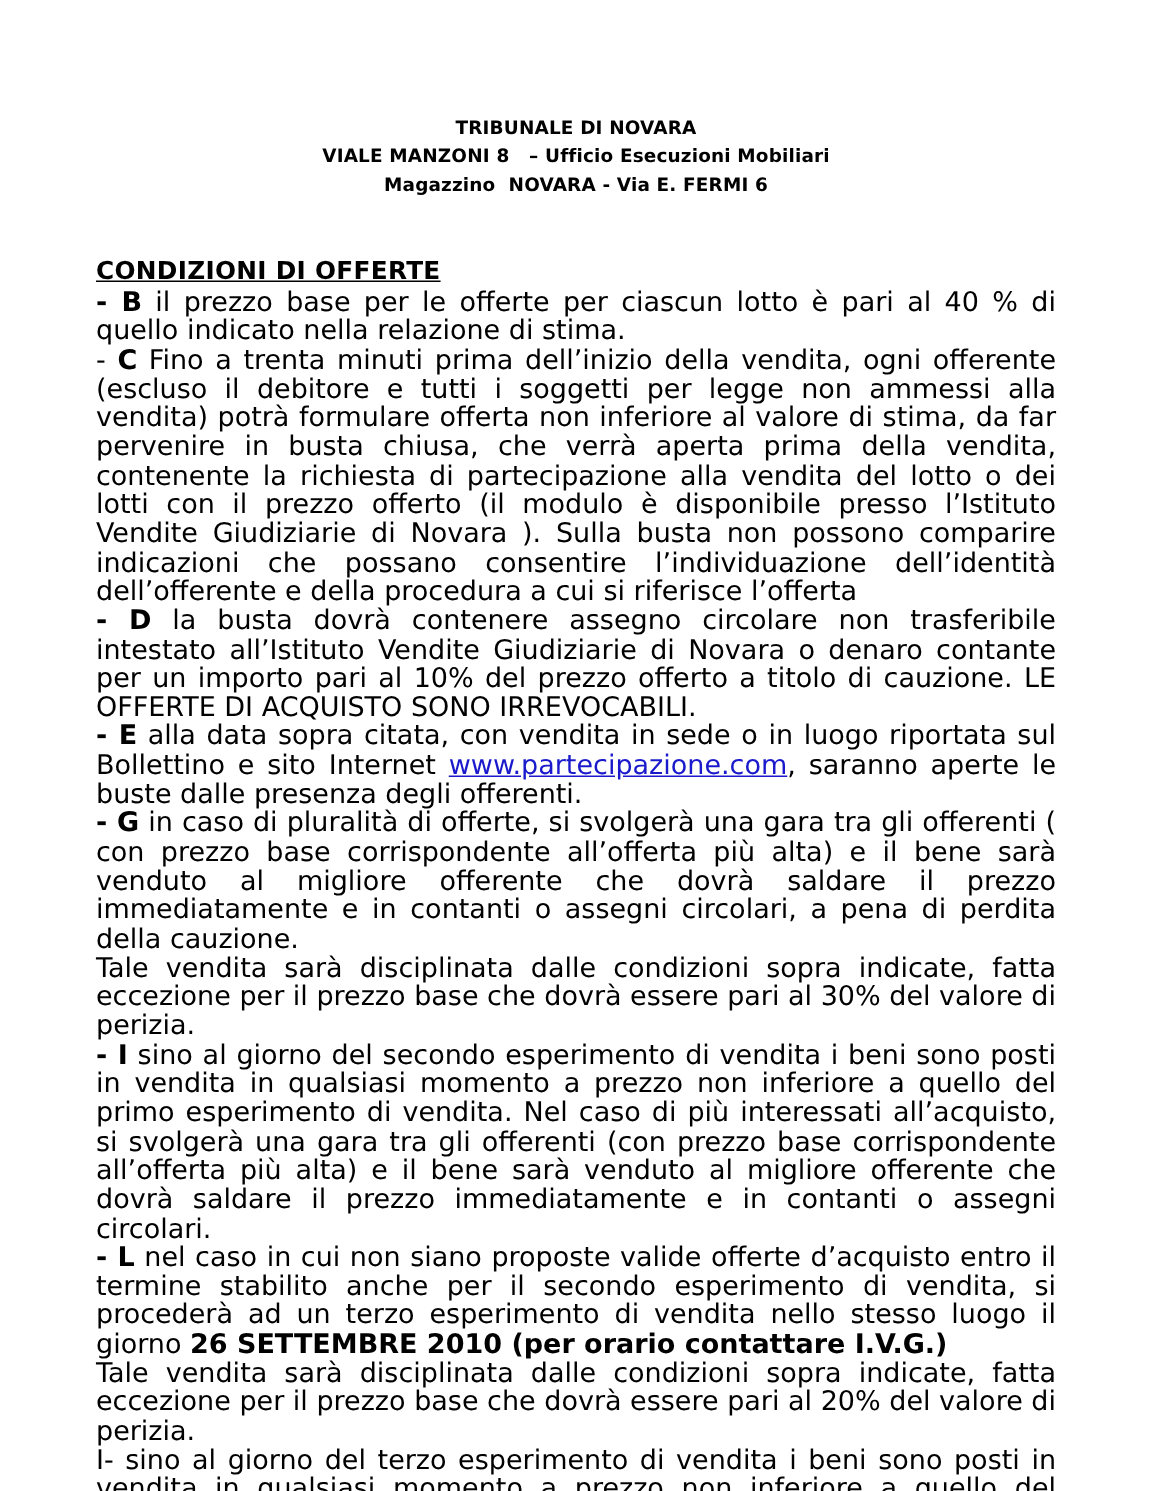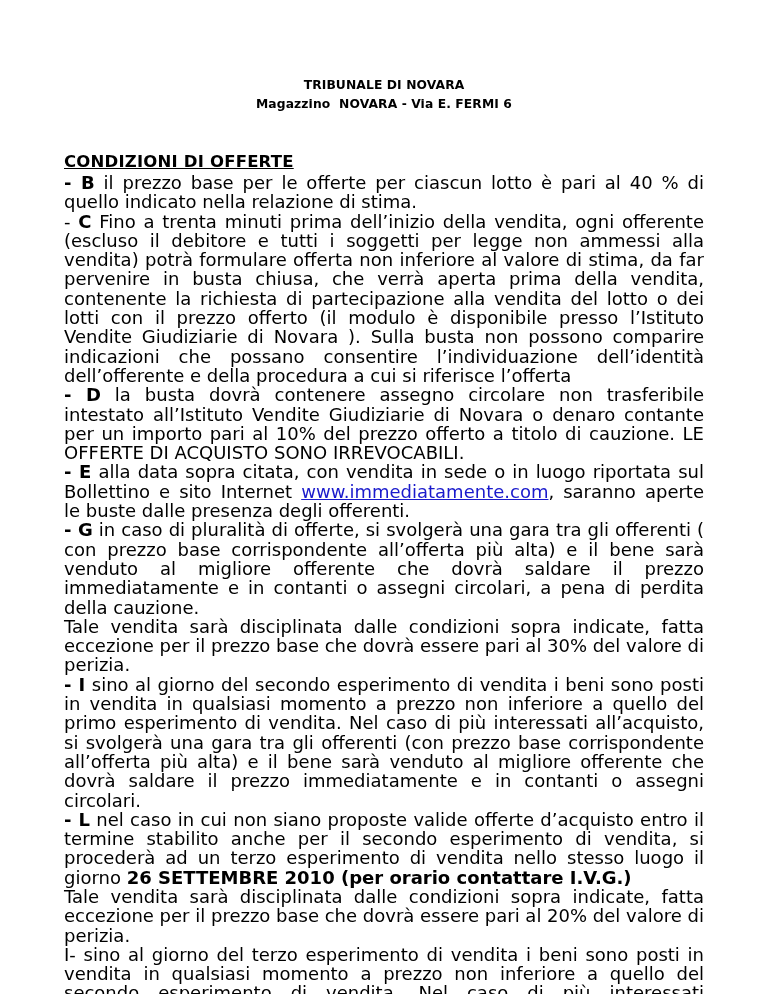--- a/index.html
+++ b/index.html
@@ -73,6 +73,7 @@
 
   <div class="header">
     <div>TRIBUNALE DI NOVARA</div>
+    <div>VIALE MANZONI 8   – Ufficio Esecuzioni Mobiliari</div>
     <div>Magazzino  NOVARA - Via E. FERMI 6</div>
   </div>
 

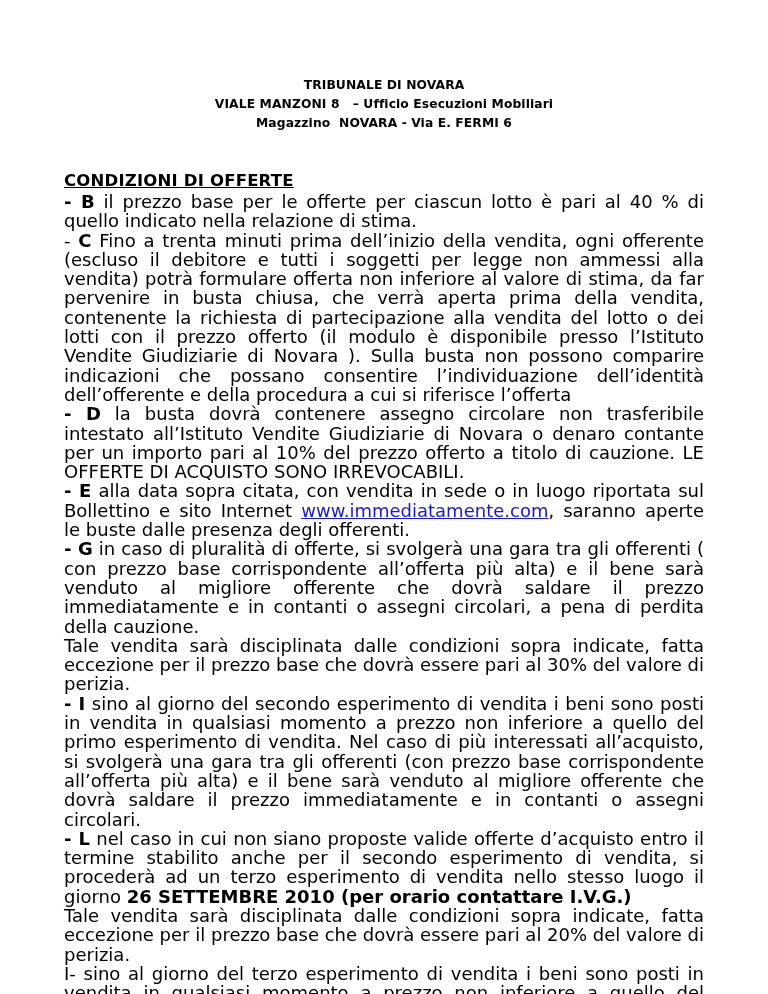--- a/index.html
+++ b/index.html
@@ -89,7 +89,7 @@
 
     <p class="para"><span class="b">- D</span><span> la busta dovrà contenere assegno circolare non trasferibile intestato all’Istituto Vendite Giudiziarie di Novara o denaro contante per un importo pari al 10% del prezzo offerto a titolo di cauzione. LE OFFERTE DI ACQUISTO SONO IRREVOCABILI.</span></p>
 
-    <p class="para"><span class="b">- E</span><span> alla data sopra citata, con vendita in sede o in luogo riportata sul Bollettino e sito Internet </span><a class="link" href="#">www.immediatamente.com</a><span>,   saranno aperte le buste dalle presenza degli offerenti.</span></p>
+    <p class="para"><span class="b">- E</span><span> alla data sopra citata, con vendita in sede o in luogo riportata sul Bollettino e sito Internet </span><a class="link" href="#">www.partecipazione.com</a><span>,   saranno aperte le buste dalle presenza degli offerenti.</span></p>
 
 
     <p class="para"><span class="b">- G</span><span> in caso di pluralità di offerte, si svolgerà una gara tra gli offerenti ( con prezzo base corrispondente all’offerta più alta) e il bene sarà venduto al migliore offerente che dovrà saldare il prezzo immediatamente e in contanti o assegni circolari, a pena di perdita della cauzione.</span></p>

